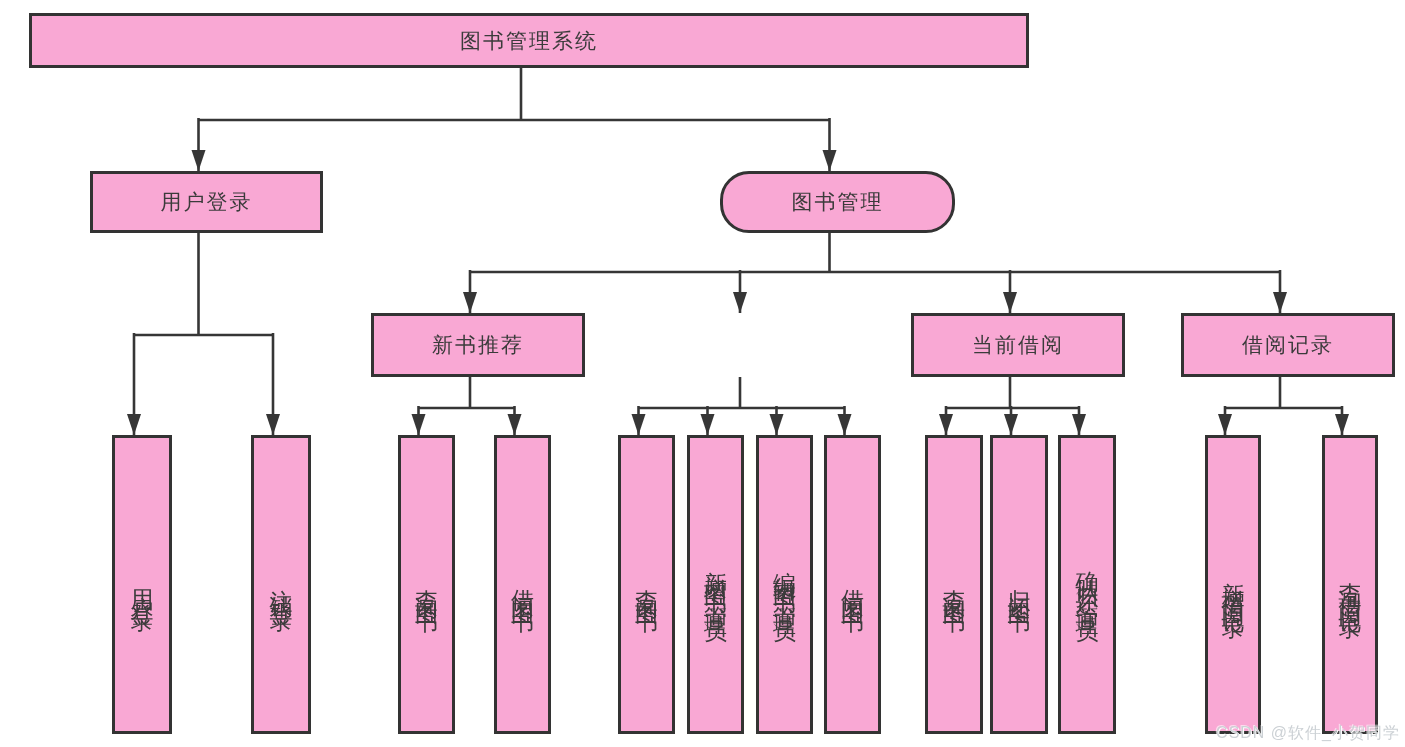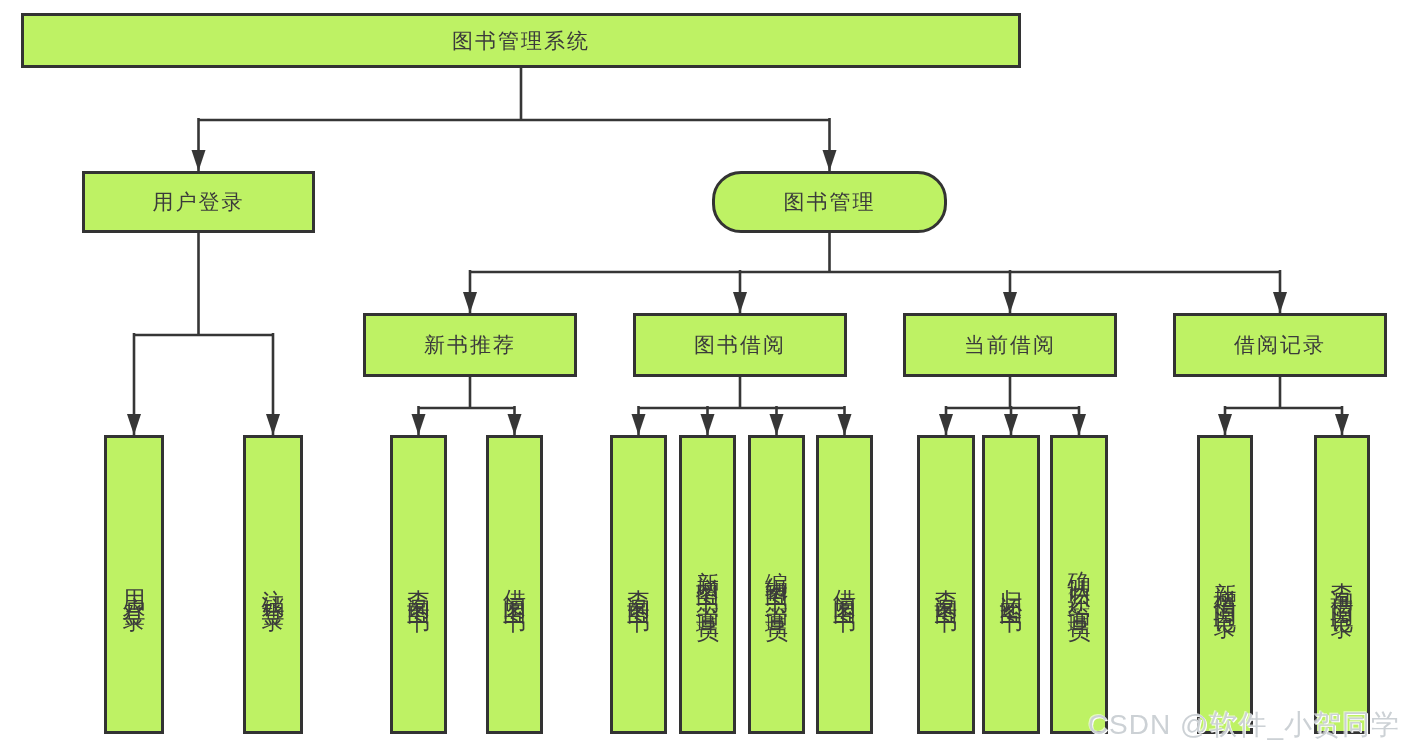--- a/index.html
+++ b/index.html
@@ -26,12 +26,13 @@
     position: absolute;
     box-sizing: border-box;
     border: 3px solid #333333;
-    background: #bef264;
+    background: #f9a8d4;
     display: flex;
     align-items: center;
     justify-content: center;
     color: #3b3b3b;
     z-index: 2;
+    margin-left: 8px;
   }
   .node .label {
     font-size: 21px;

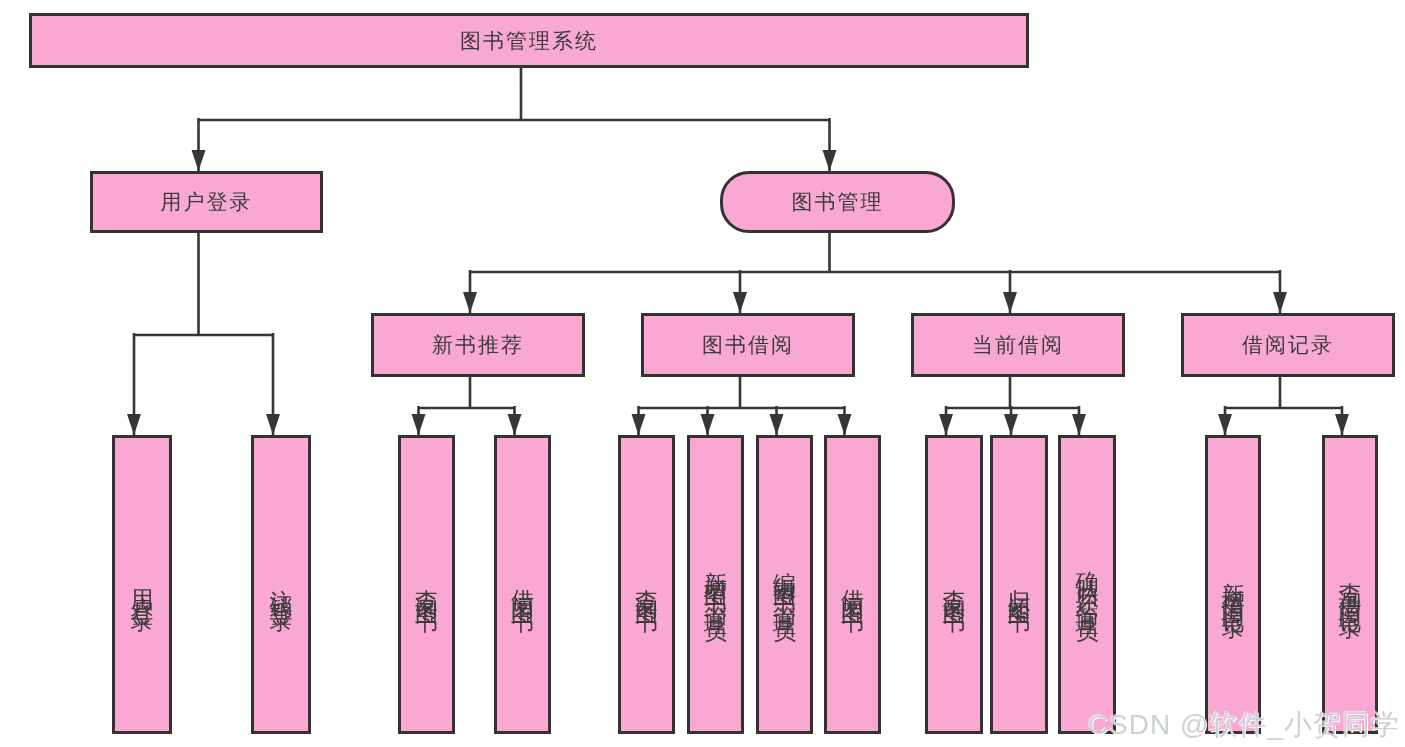--- a/index.html
+++ b/index.html
@@ -119,9 +119,6 @@
   <div class="node" style="left:363px; top:313px; width:214px; height:64px;text-align:center;">
     <span class="label">新书推荐</span>
   </div>
-  <div class="node" style="left:633px; top:313px; width:214px; height:64px;">
-    <span class="label">图书借阅</span>
-  </div>
   <div class="node" style="left:1173px; top:313px; width:214px; height:64px;">
     <span class="label">借阅记录</span>
   </div>

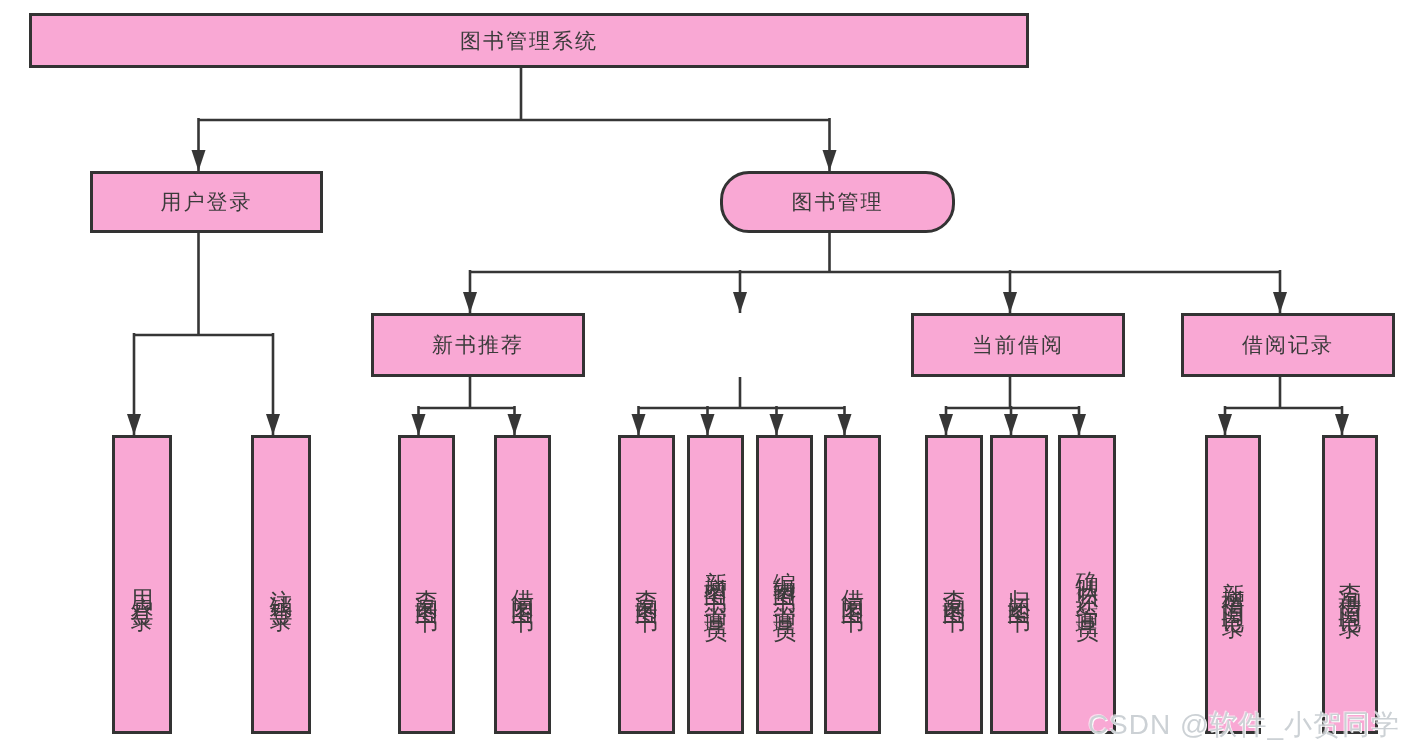--- a/index.html
+++ b/index.html
@@ -52,7 +52,7 @@
     right: 5px;
     bottom: 3px;
     z-index: 5;
-    font-size: 28px;
+    font-size: 16px;
     color: #ccd1d5;
     text-shadow: 1px 1px 0 #ffffff, -1px -1px 0 rgba(255,255,255,0.6);
     letter-spacing: 1px;

